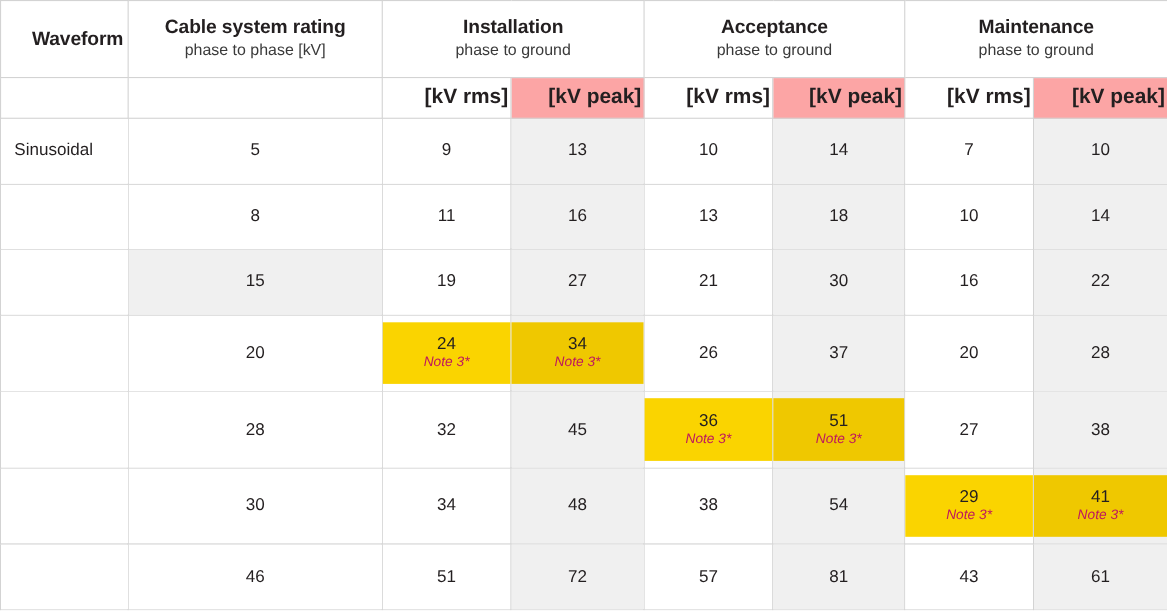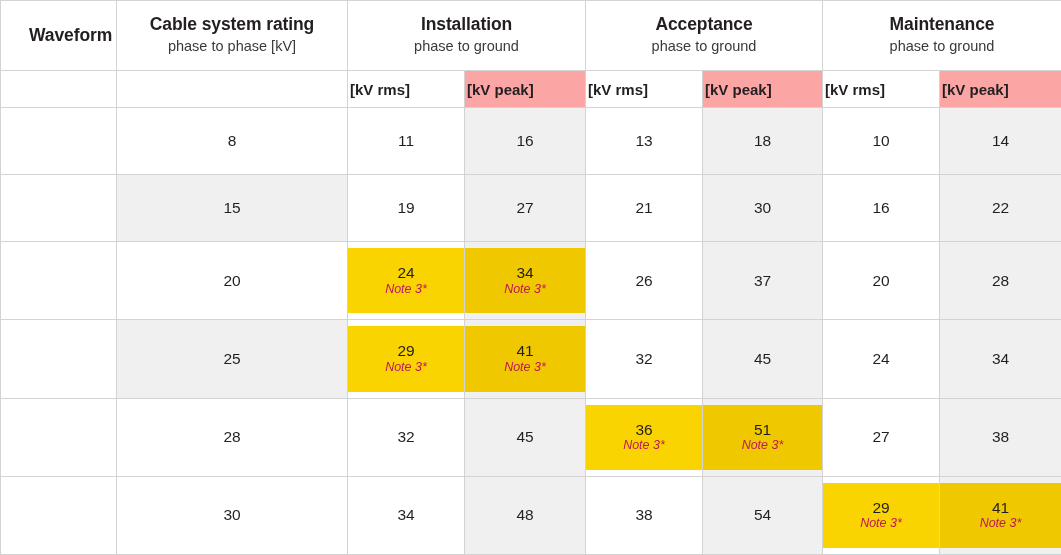--- a/index.html
+++ b/index.html
@@ -70,10 +70,10 @@
     border: 1px solid #d3d3d3;
     height: 37px;
     box-sizing: border-box;
-    font-size: 15px;
+    font-size: 19px;
     font-weight: bold;
     color: #231f20;
-    text-align: left;
+    text-align: right;
     vertical-align: middle;
     background: #ffffff;
     padding: 0 2px;

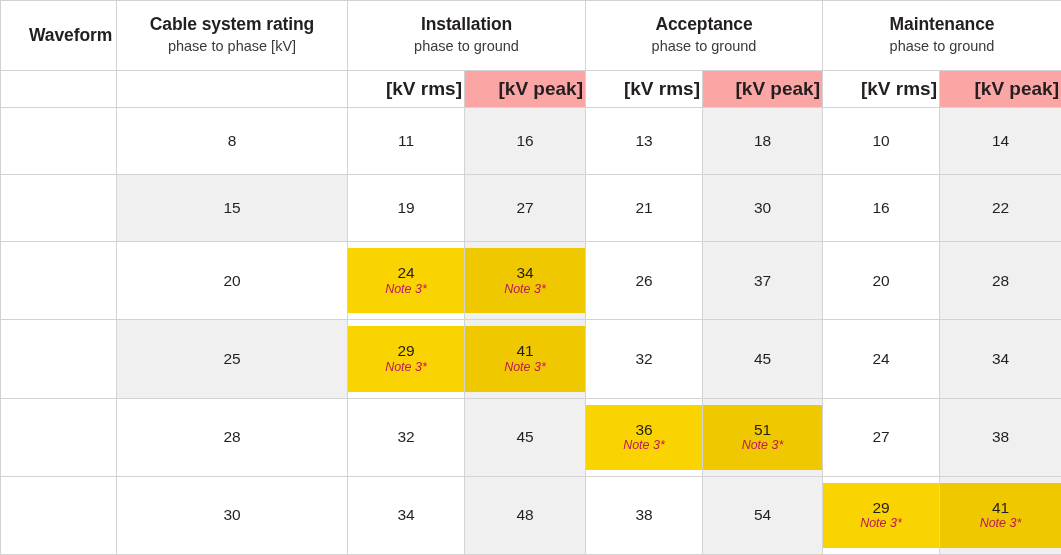--- a/index.html
+++ b/index.html
@@ -179,6 +179,16 @@
     </thead>
     <tbody id="table-body">
         <tr>
+          <td class="waveform-cell">Sinusoidal</td>
+          <td>5</td>
+          <td>9</td>
+          <td class="stripe">13</td>
+          <td>10</td>
+          <td class="stripe">14</td>
+          <td>7</td>
+          <td class="stripe">10</td>
+        </tr>
+        <tr>
           <td class="waveform-cell"></td>
           <td>8</td>
           <td>11</td>

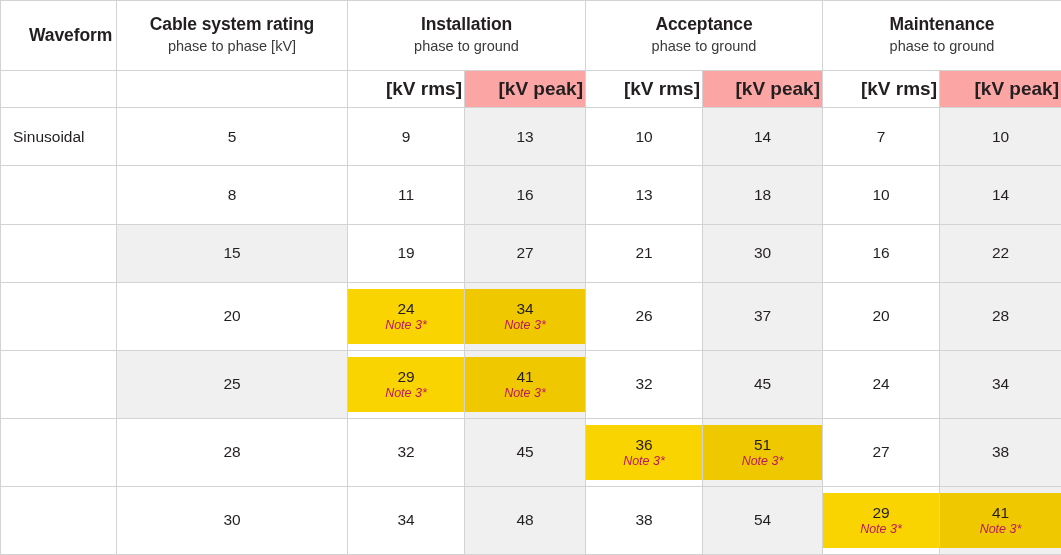--- a/index.html
+++ b/index.html
@@ -230,26 +230,6 @@
         </tr>
         <tr class="tall">
           <td class="waveform-cell"></td>
-          <td class="stripe">25</td>
-          <td>
-            <div class="hl-wrap">
-              <span class="hl-value">29</span>
-              <span class="hl-note">Note 3*</span>
-            </div>
-          </td>
-          <td class="stripe">
-            <div class="hl-wrap">
-              <span class="hl-value">41</span>
-              <span class="hl-note">Note 3*</span>
-            </div>
-          </td>
-          <td>32</td>
-          <td class="stripe">45</td>
-          <td>24</td>
-          <td class="stripe">34</td>
-        </tr>
-        <tr class="tall">
-          <td class="waveform-cell"></td>
           <td>28</td>
           <td>32</td>
           <td class="stripe">45</td>

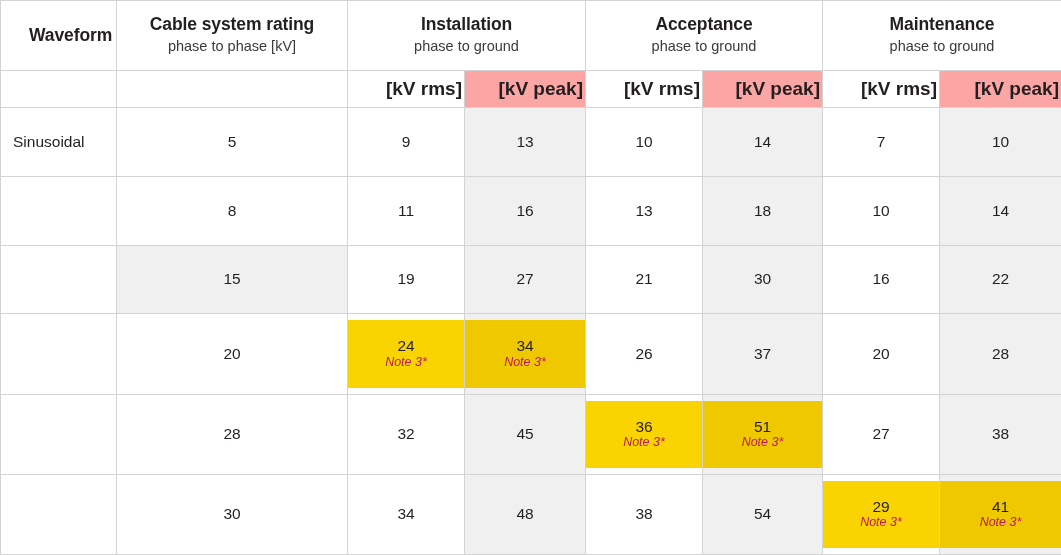--- a/index.html
+++ b/index.html
@@ -268,6 +268,16 @@
             </div>
           </td>
         </tr>
+        <tr>
+          <td class="waveform-cell"></td>
+          <td>46</td>
+          <td>51</td>
+          <td class="stripe">72</td>
+          <td>57</td>
+          <td class="stripe">81</td>
+          <td>43</td>
+          <td class="stripe">61</td>
+        </tr>
       </tbody>
   </table>
 </div>

